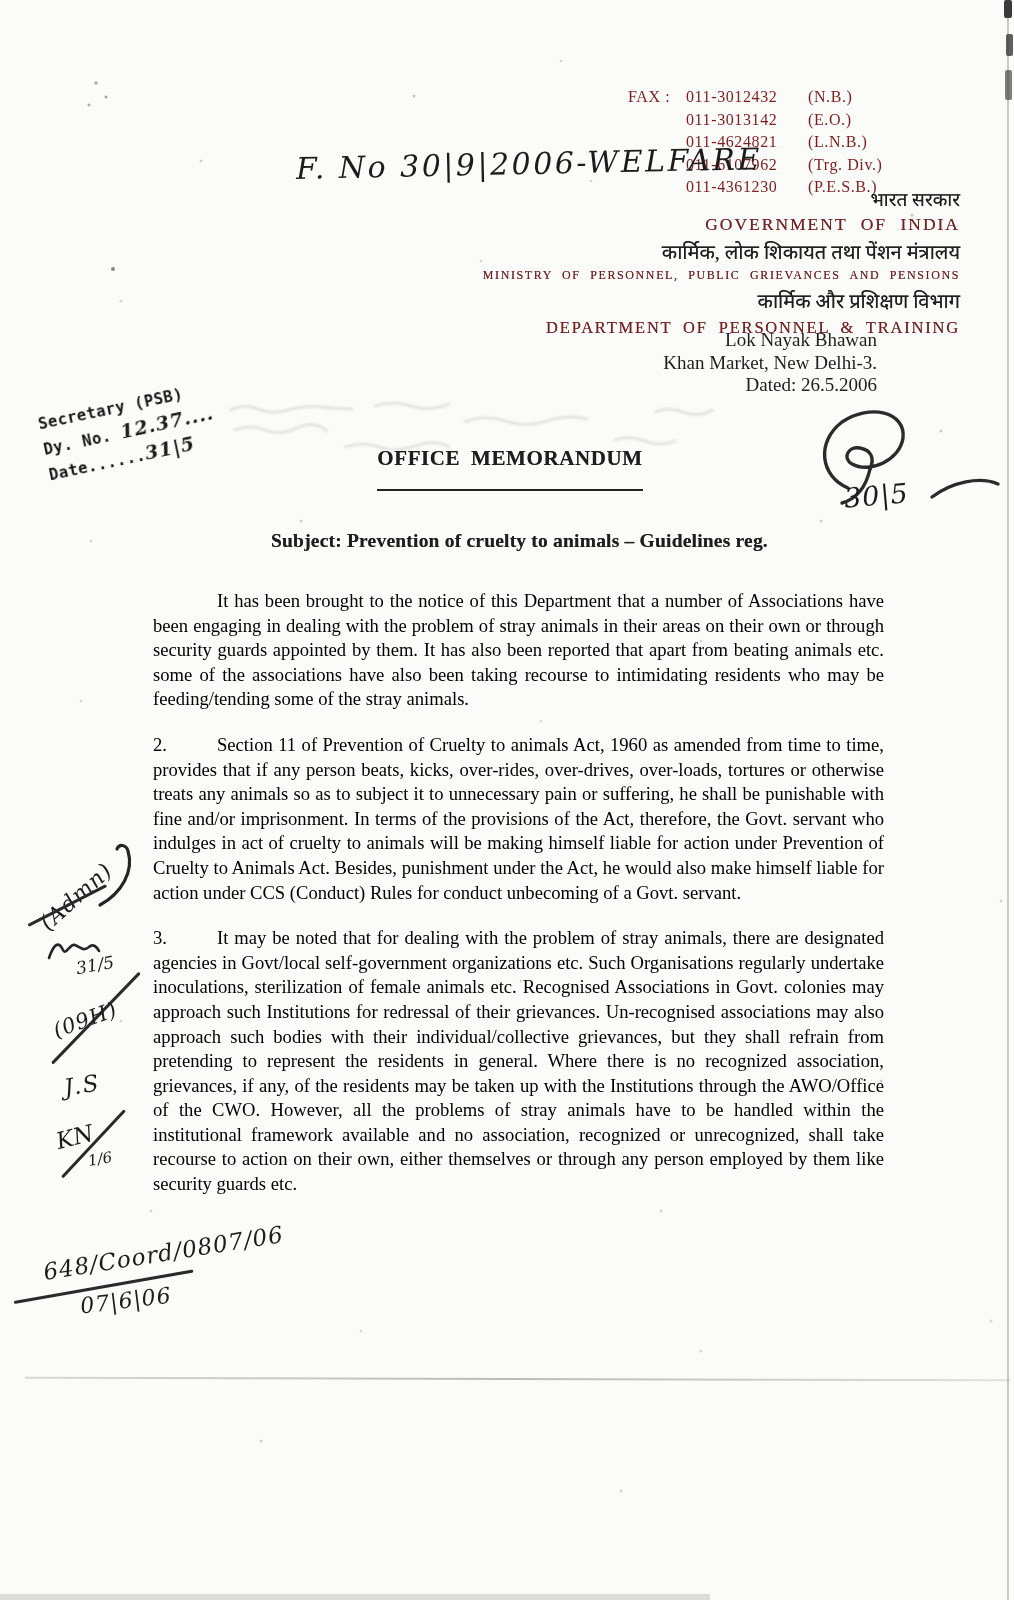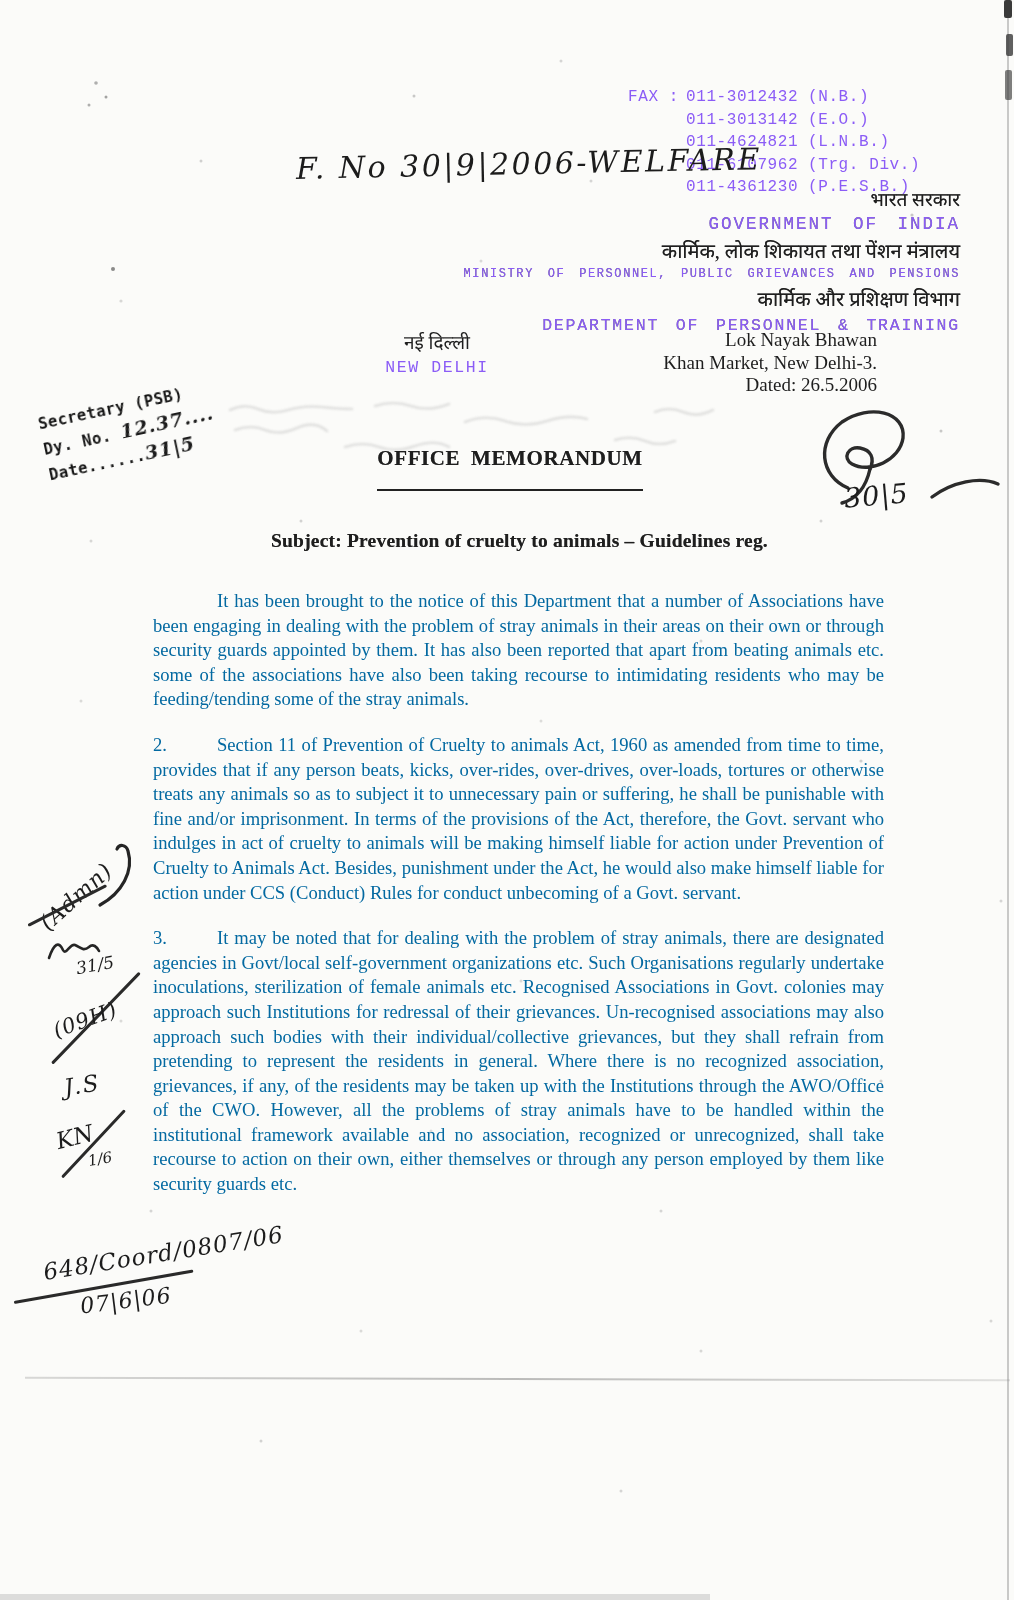--- a/index.html
+++ b/index.html
@@ -35,7 +35,7 @@
   .bottom-shade{position:absolute;left:0;bottom:0;width:70%;height:6px;background:rgba(150,150,148,.3);}
 
   
-  .sans{font-family:Liberation Mono, monospace;color:#8b5cf6;}
+  .sans{font-family:Liberation Serif, serif;color:#7f1d1d;}
   .hand{font-family:"DejaVu Serif",serif;font-style:italic;color:#1c1c1c;}
   .ink{text-shadow:0 0 .5px rgba(0,0,0,.6);}
 

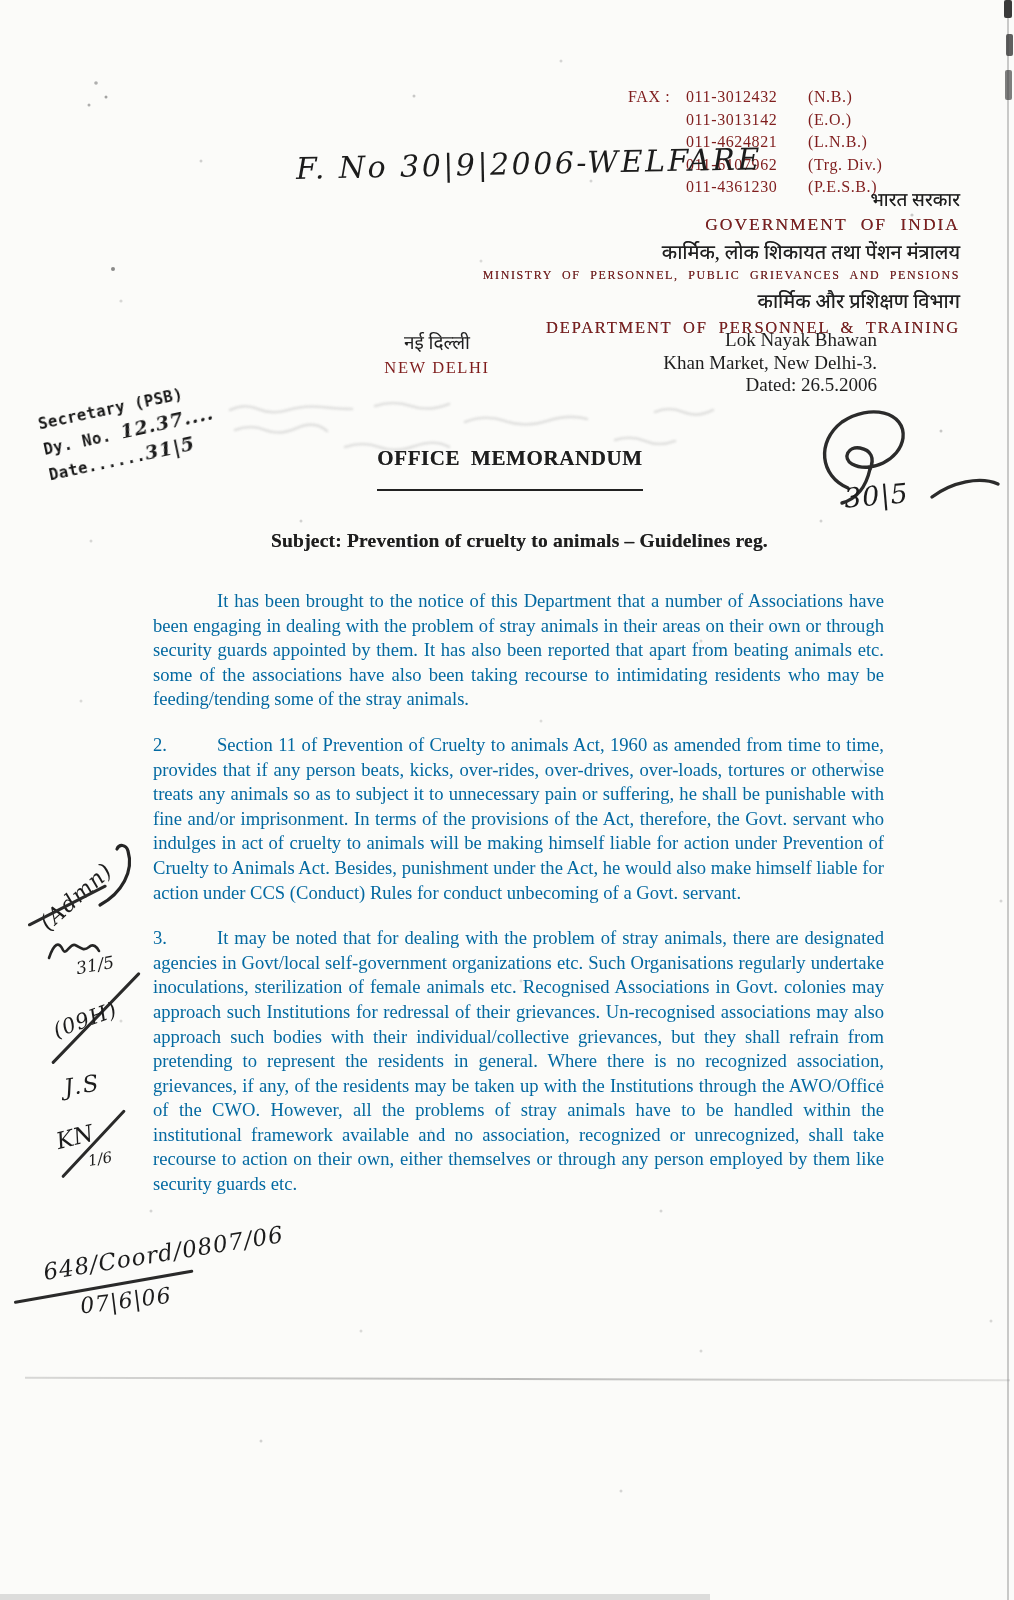--- a/index.html
+++ b/index.html
@@ -155,10 +155,6 @@
     <div class="lh-hi3">कार्मिक और प्रशिक्षण विभाग</div>
     <div class="lh-en3 sans">DEPARTMENT OF PERSONNEL &amp; TRAINING</div>
   </div>
-  <div class="cityblock">
-    <div class="city-hi">नई दिल्ली</div>
-    <div class="city-en sans">NEW DELHI</div>
-  </div>
 
   <div class="address">
     <div>Lok Nayak Bhawan</div>

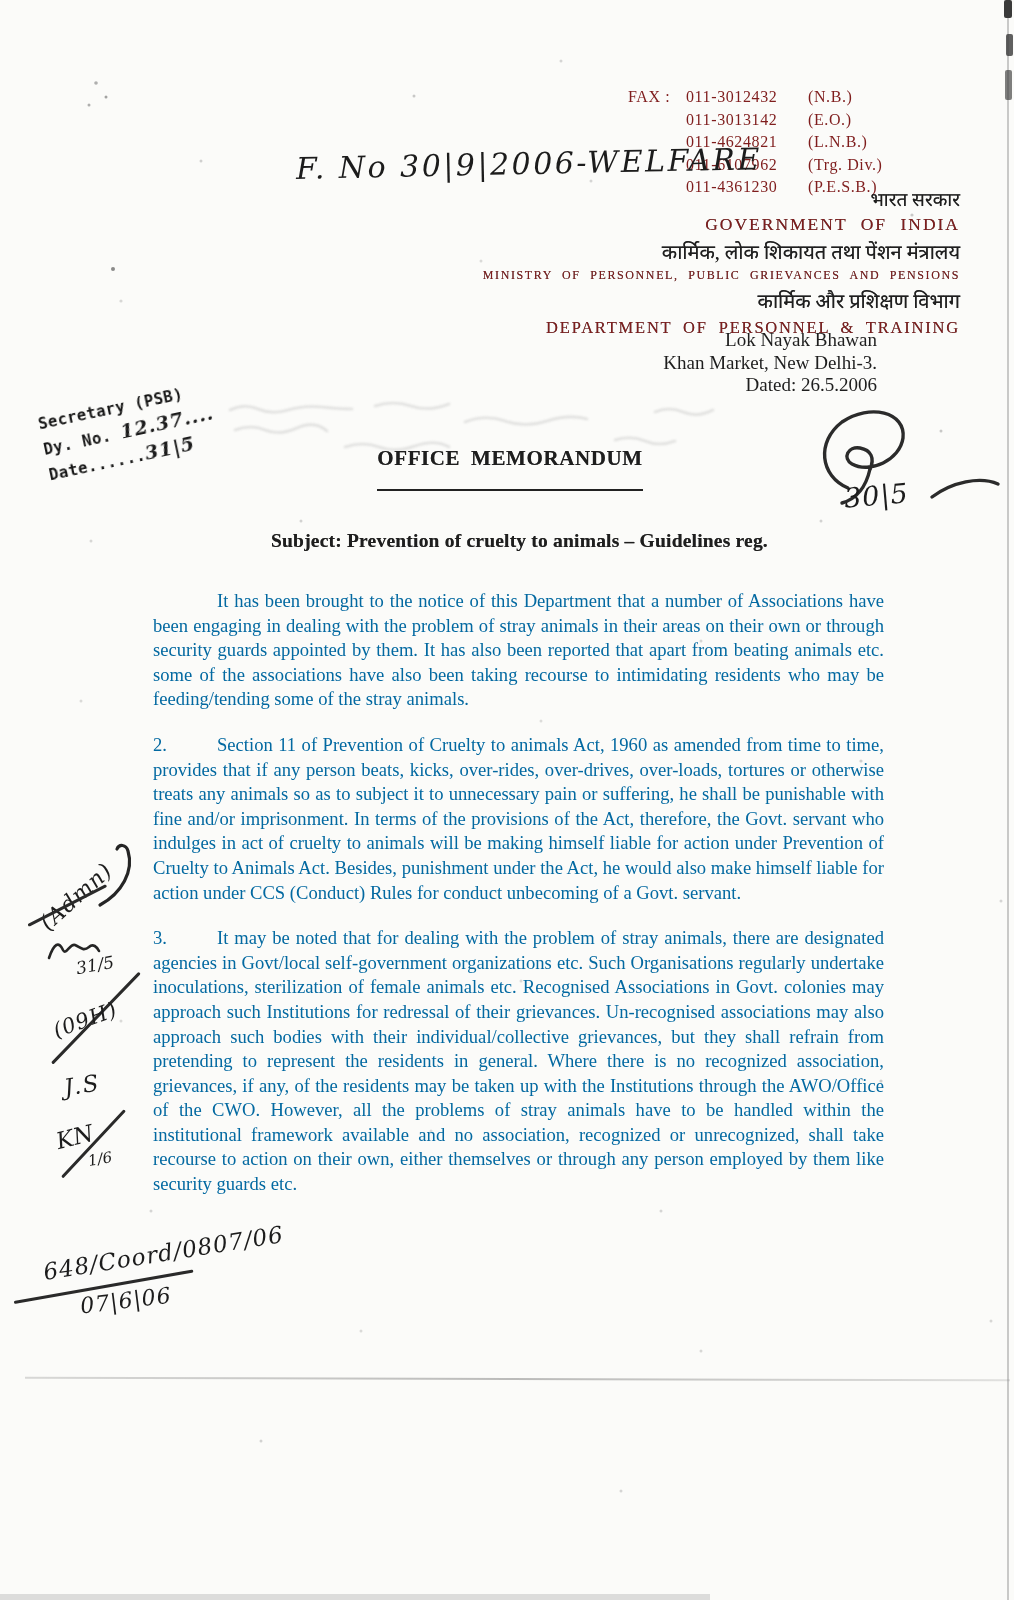--- a/index.html
+++ b/index.html
@@ -79,7 +79,7 @@
 
   
   .memo-body{position:absolute;left:153px;top:589px;width:731px;font-size:18.6px;
-    line-height:24.6px;text-align:justify;color:#0369a1;}
+    line-height:24.6px;text-align:justify;color:#000000;}
   .memo-body p{margin:0 0 21px 0;}
   .tab{display:inline-block;width:64px;}
 

